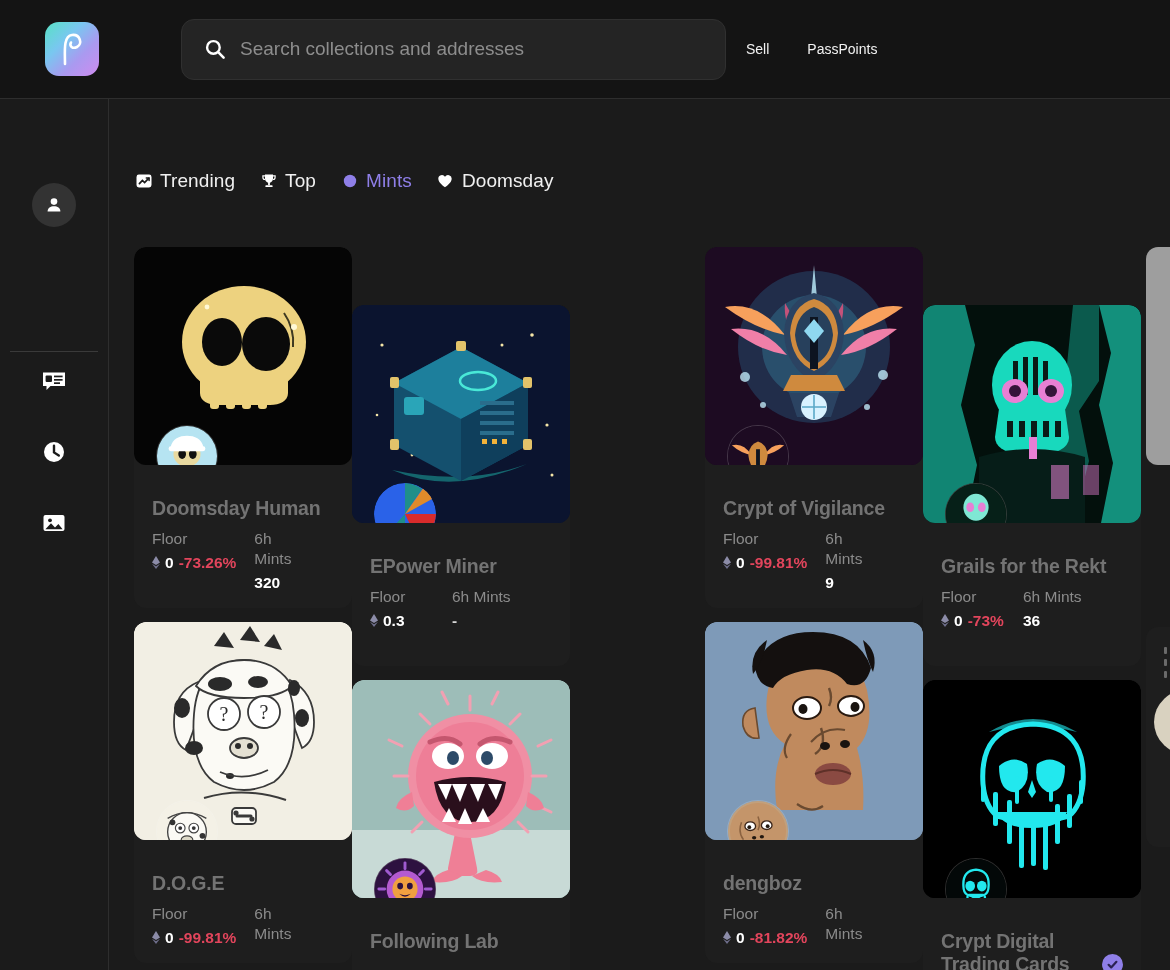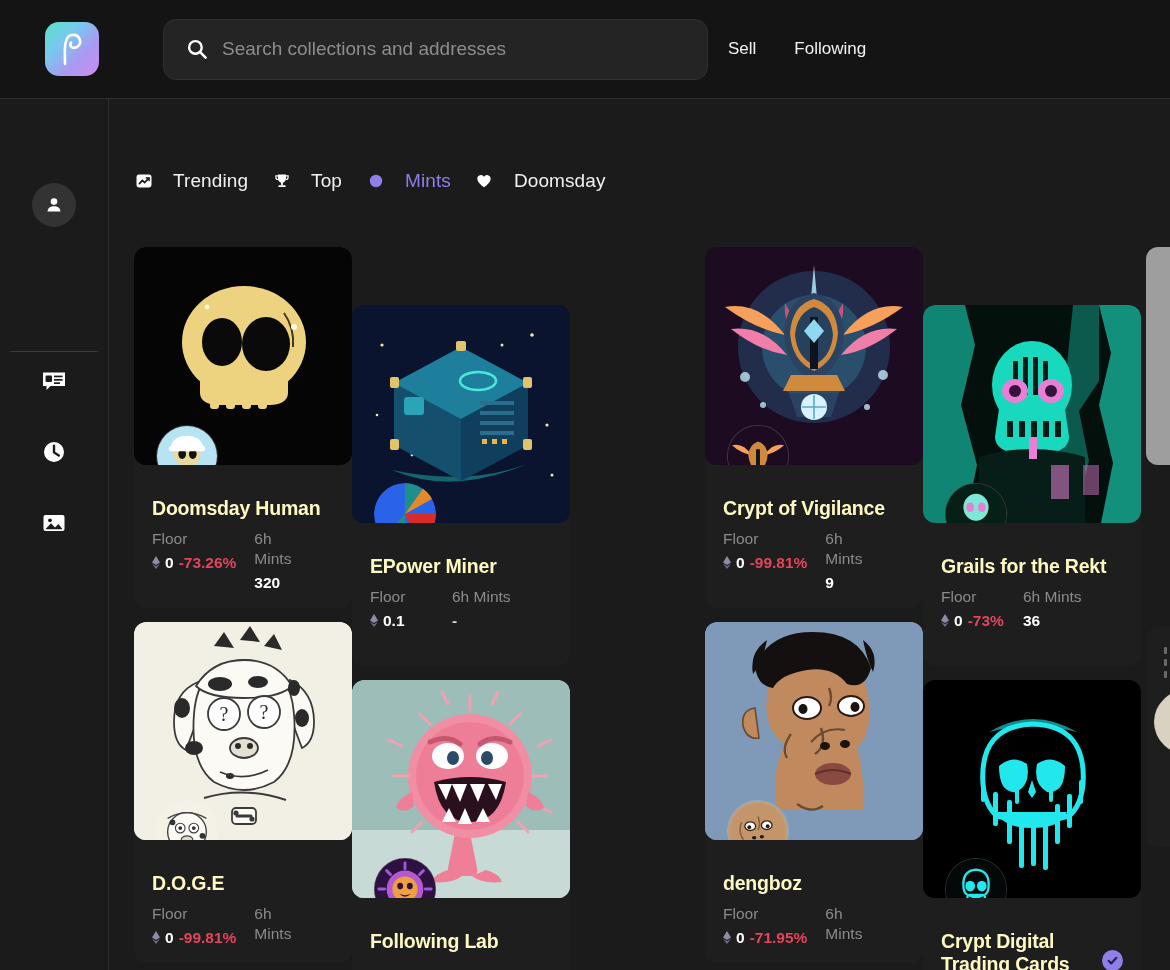--- a/index.html
+++ b/index.html
@@ -27,7 +27,7 @@
   #logo svg { display: block; }
 
   #searchbar {
-    margin-left: 64px; width: 545px; height: 61px;
+    margin-left: 82px; width: 545px; height: 61px;
     background: #242424; border: 1px solid #303030; border-radius: 13px;
     display: flex; align-items: center; flex: 0 0 auto;
   }

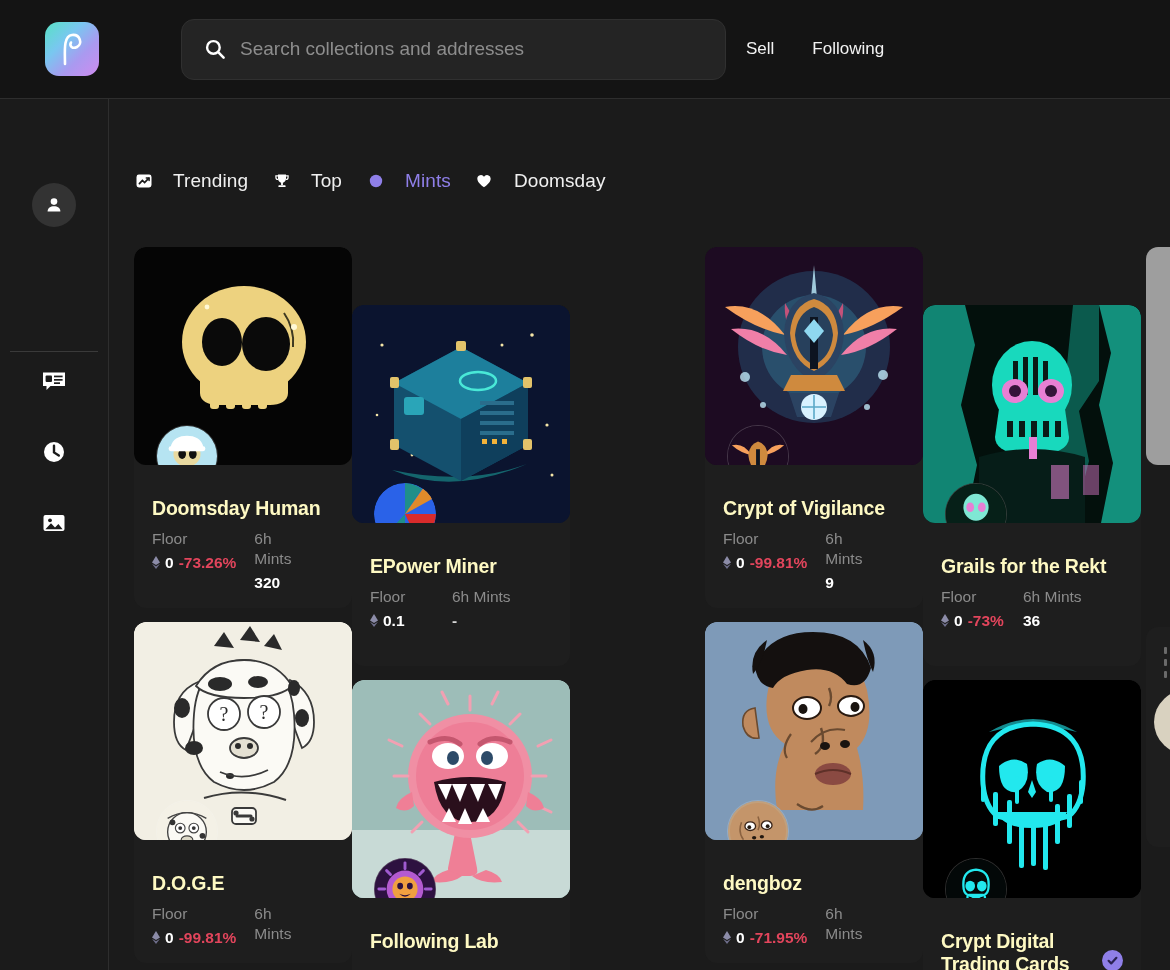--- a/index.html
+++ b/index.html
@@ -41,7 +41,7 @@
 
   #nav-links { margin-left: 20px; display: flex; align-items: center; gap: 38px; }
   .nav-link {
-    color: #f2f2f2; font-size: 17px; font-weight: 500;
+    color: #f2f2f2; font-size: 14px; font-weight: 500;
     text-decoration: none; cursor: pointer; white-space: nowrap;
   }
 

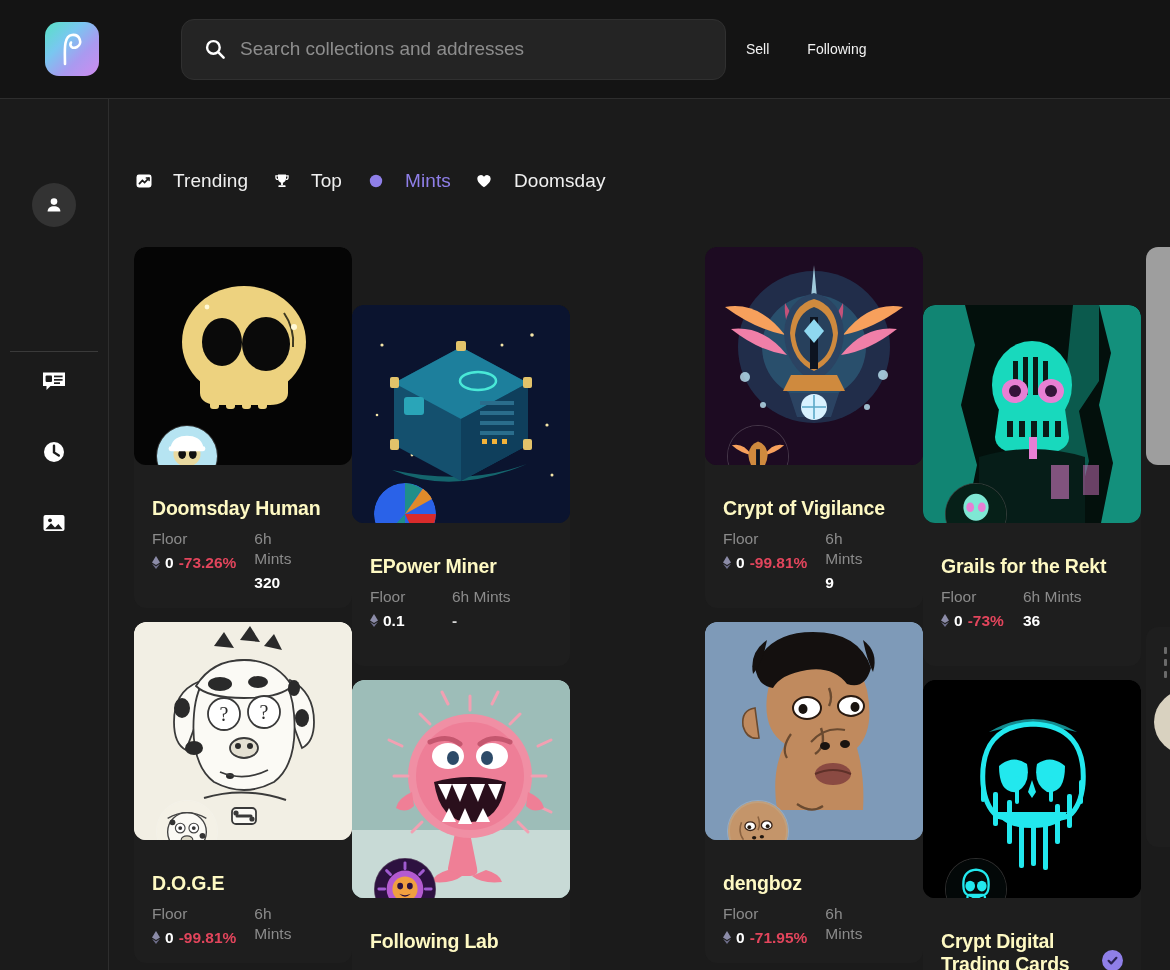--- a/index.html
+++ b/index.html
@@ -175,7 +175,7 @@
 
   <div id="nav-links">
     <a class="nav-link">Sell</a>
-    <a class="nav-link">Following</a>
+    <a class="nav-link">PassPoints</a>
   </div>
 </div>
 

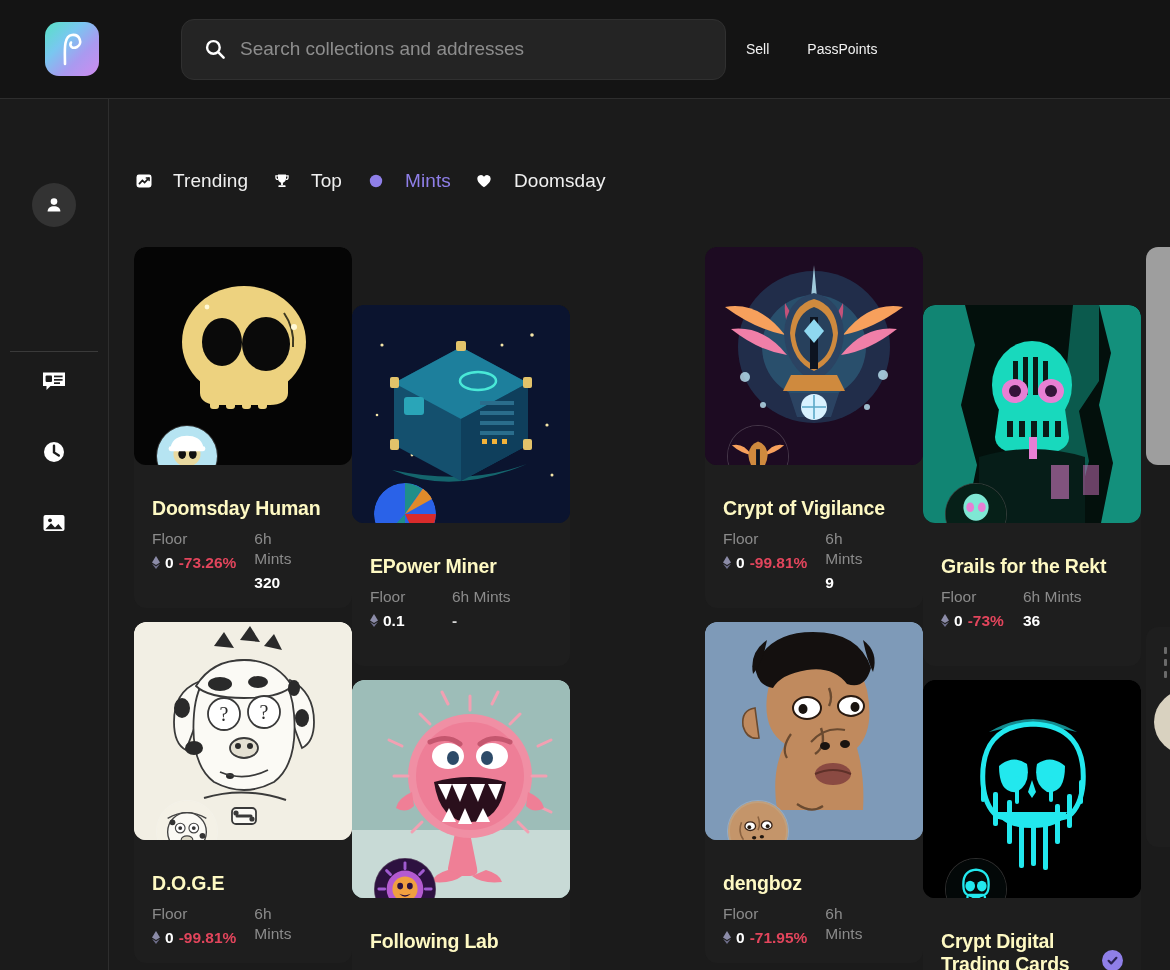--- a/index.html
+++ b/index.html
@@ -77,7 +77,7 @@
     display: flex; align-items: center; gap: 25px;
   }
   .tab { display: flex; align-items: center; gap: 8px; cursor: pointer; }
-  .tab-label { font-size: 19px; font-weight: 500; color: #f0f0f0; letter-spacing: .1px; margin-left: 13px; }
+  .tab-label { font-size: 19px; font-weight: 500; color: #f0f0f0; letter-spacing: .1px; }
   .tab.active .tab-label { color: #8f7fe8; }
   .tab-ico { width: 17px; height: 17px; display: flex; align-items: center; justify-content: center; }
 

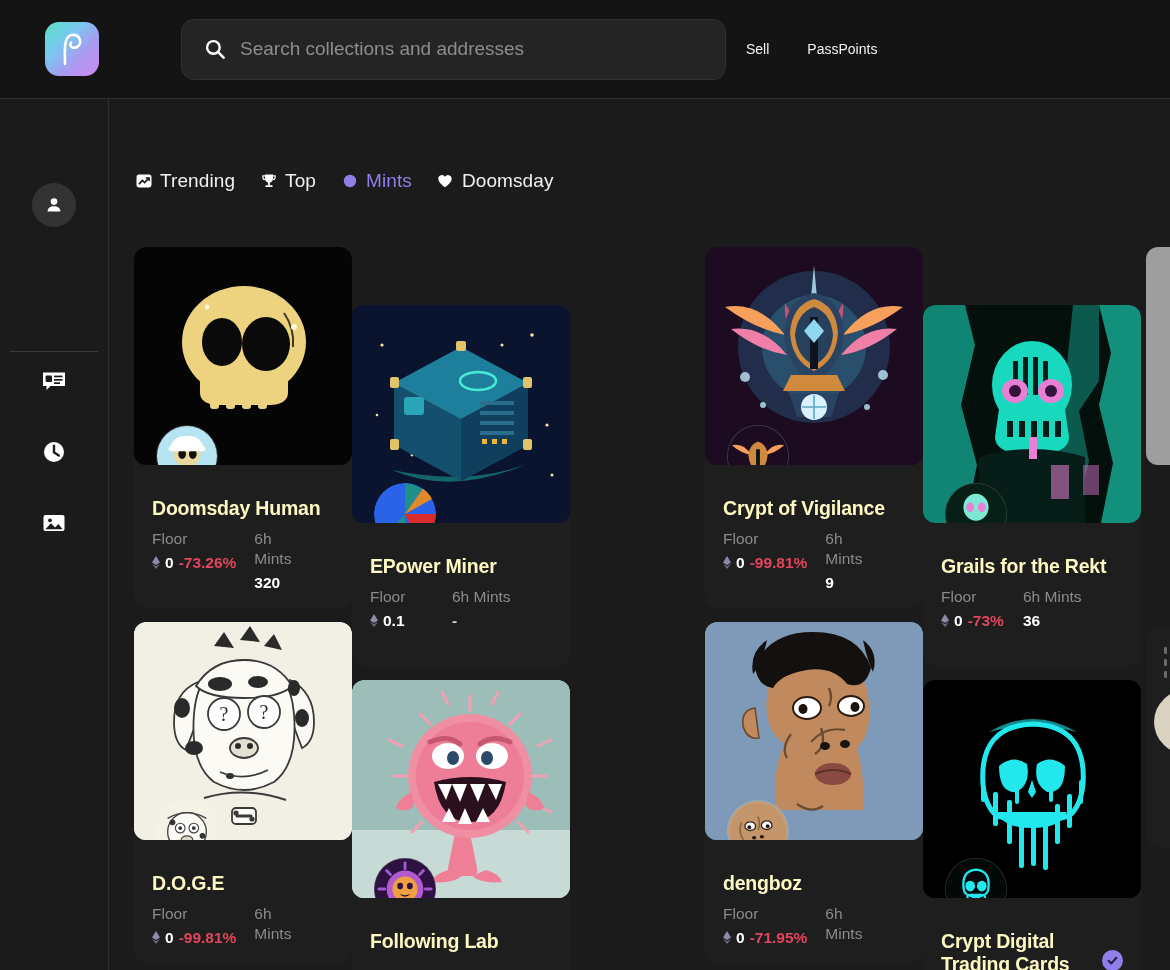--- a/index.html
+++ b/index.html
@@ -106,8 +106,8 @@
   }
   .card-body { padding: 32px 18px 16px 18px; }
   .card-title {
-    color: #fef9c3; font-size: 19.5px; font-weight: 700; letter-spacing: -.2px;
-    line-height: 1.16; display: flex; align-items: center; gap: 8px;
+    color: #737373; font-size: 19.5px; font-weight: 700; letter-spacing: -.2px;
+    line-height: 1.16; display: flex; align-items: flex-end; gap: 8px;
   }
   .verified {
     flex: 0 0 auto; width: 21px; height: 21px; border-radius: 50%;

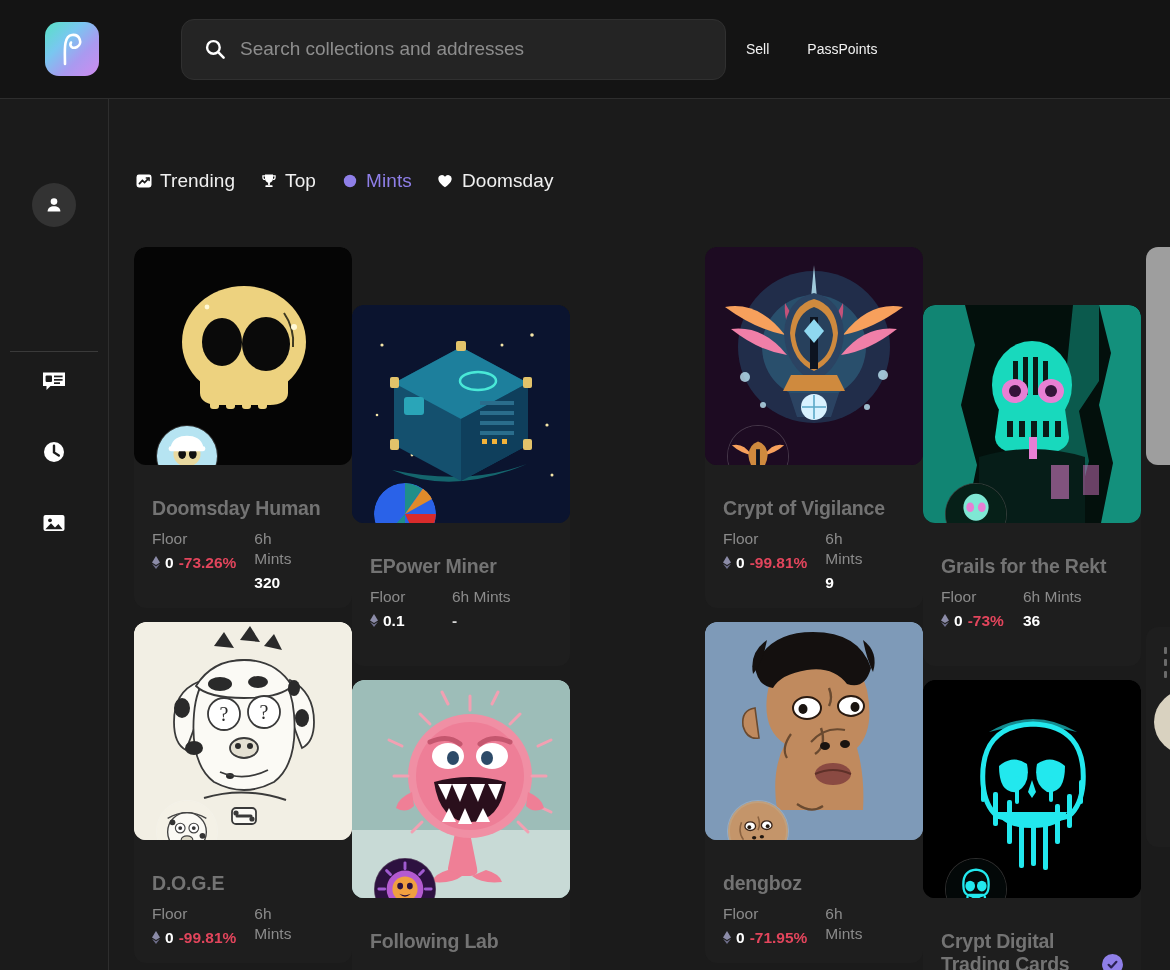--- a/index.html
+++ b/index.html
@@ -386,7 +386,7 @@
                   <path d="M4 0L0 6.6 4 9l4-2.4z" fill="#8c8ca8"></path>
                     <path d="M0 7.8L4 13l4-5.2L4 10.2z" fill="#6f6f8c"></path>
                 </svg>
-                <span class="val">0.1</span>
+                <span class="val">0.3</span>
               </div>
             </div>
             <div class="stat">

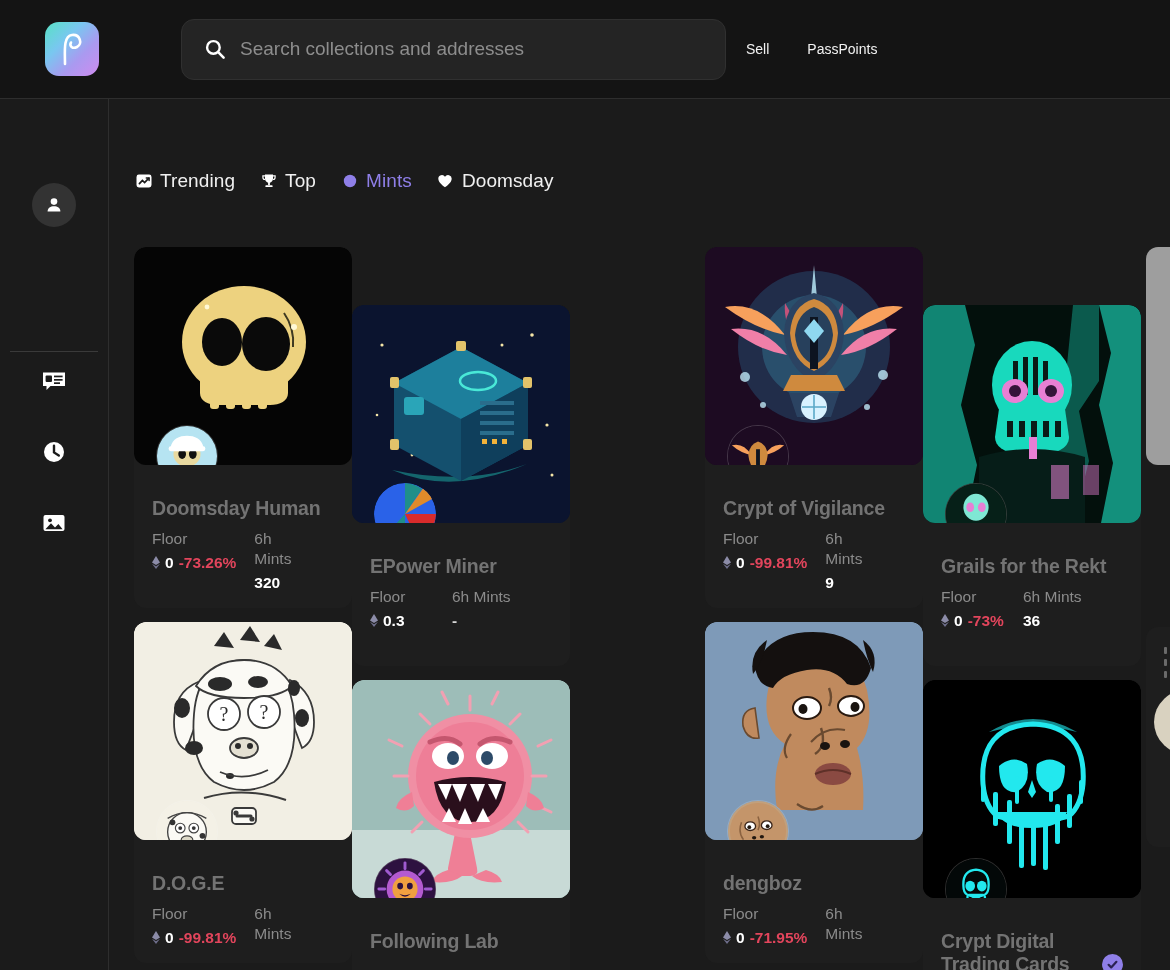--- a/index.html
+++ b/index.html
@@ -744,7 +744,7 @@
                     <path d="M0 7.8L4 13l4-5.2L4 10.2z" fill="#6f6f8c"></path>
                 </svg>
                 <span class="val">0</span>
-                <span class="delta">-71.95%</span>
+                <span class="delta">-81.82%</span>
               </div>
             </div>
             <div class="stat">

